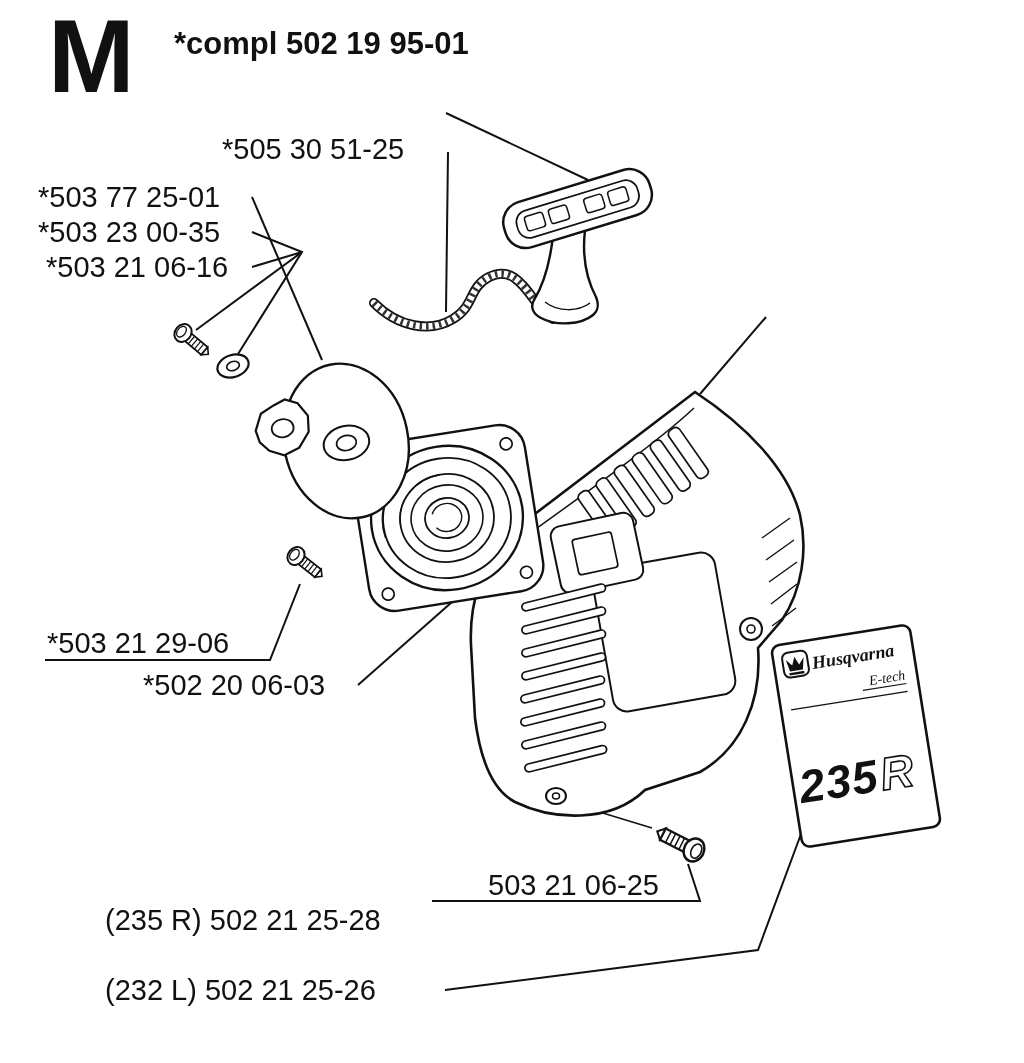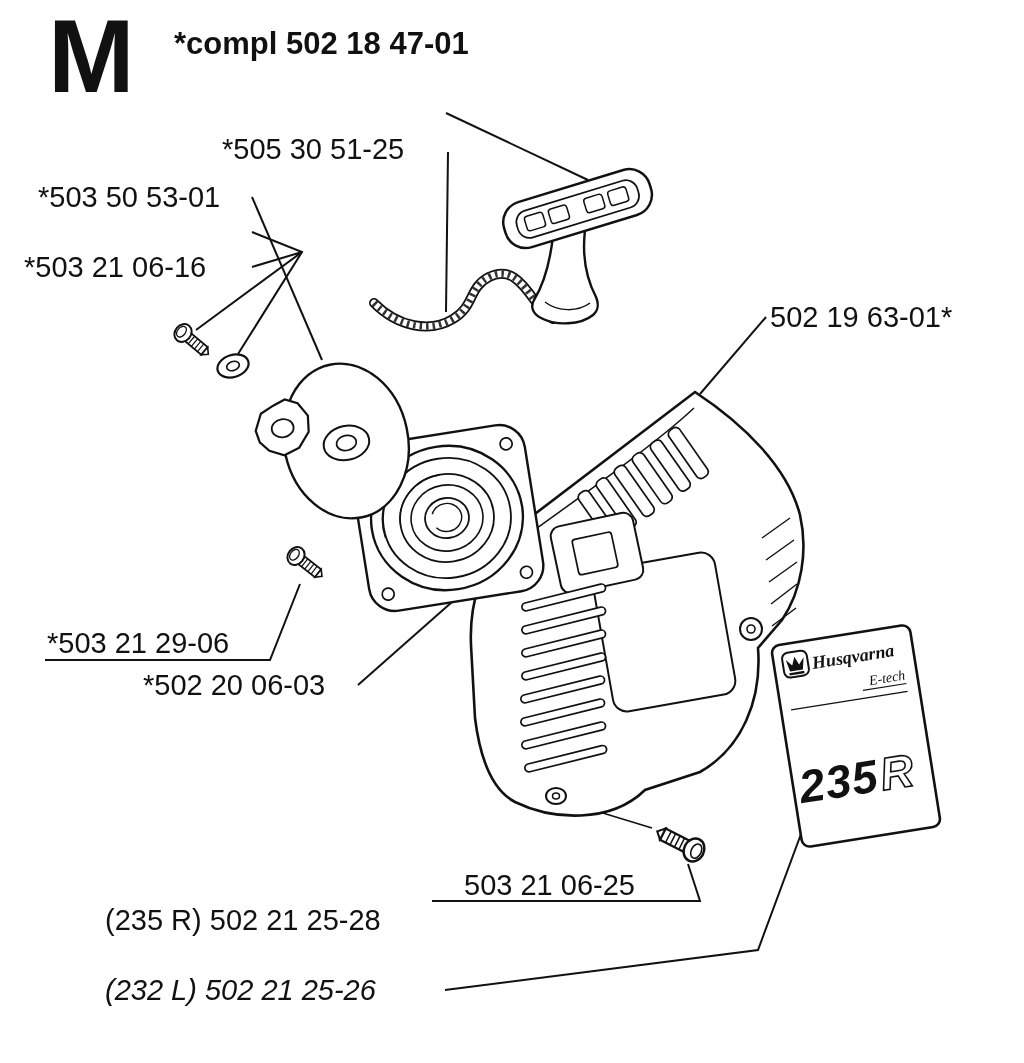--- a/index.html
+++ b/index.html
@@ -174,7 +174,7 @@
   </svg>
 
   <div class="section-letter">M</div>
-  <div class="page-title">*compl 502 18 47-01</div>
+  <div class="page-title">*compl 502 19 95-01</div>
 
   <div class="part-label" style="left:222px; top:134px;text-align:right;">*505 30 51-25</div>
   <div class="part-label" style="left:38px;  top:182px;">*503 50 53-01</div>

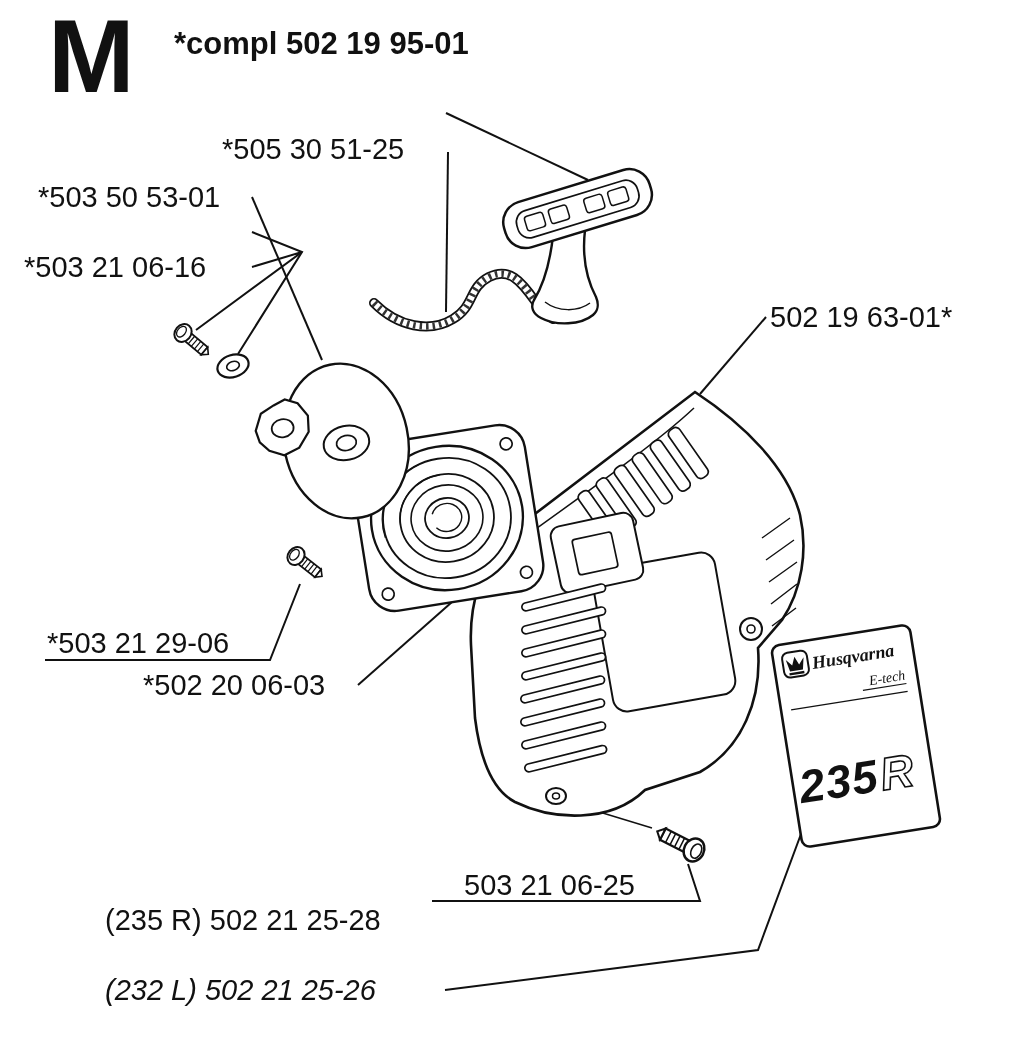--- a/index.html
+++ b/index.html
@@ -177,7 +177,7 @@
   <div class="page-title">*compl 502 19 95-01</div>
 
   <div class="part-label" style="left:222px; top:134px;text-align:right;">*505 30 51-25</div>
-  <div class="part-label" style="left:38px;  top:182px;">*503 50 53-01</div>
+  <div class="part-label" style="left:38px;  top:182px;">*503 77 25-01</div>
   <div class="part-label" style="left:24px;  top:252px;">*503 21 06-16</div>
   <div class="part-label" style="left:770px; top:302px;">502 19 63-01*</div>
   <div class="part-label" style="left:47px;  top:628px;">*503 21 29-06</div>

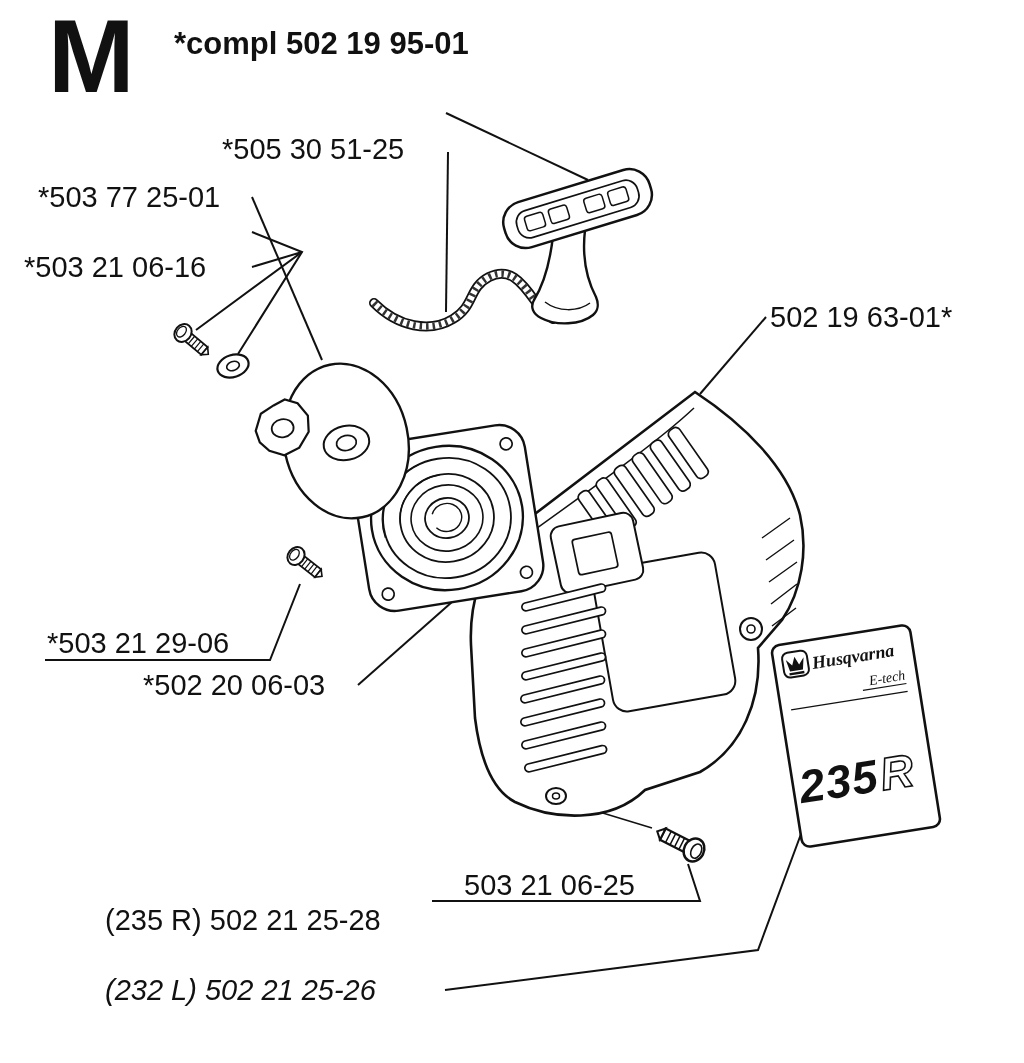--- a/index.html
+++ b/index.html
@@ -178,6 +178,7 @@
 
   <div class="part-label" style="left:222px; top:134px;text-align:right;">*505 30 51-25</div>
   <div class="part-label" style="left:38px;  top:182px;">*503 77 25-01</div>
+  <div class="part-label" style="left:38px;  top:217px;">*503 23 00-35</div>
   <div class="part-label" style="left:24px;  top:252px;">*503 21 06-16</div>
   <div class="part-label" style="left:770px; top:302px;">502 19 63-01*</div>
   <div class="part-label" style="left:47px;  top:628px;">*503 21 29-06</div>

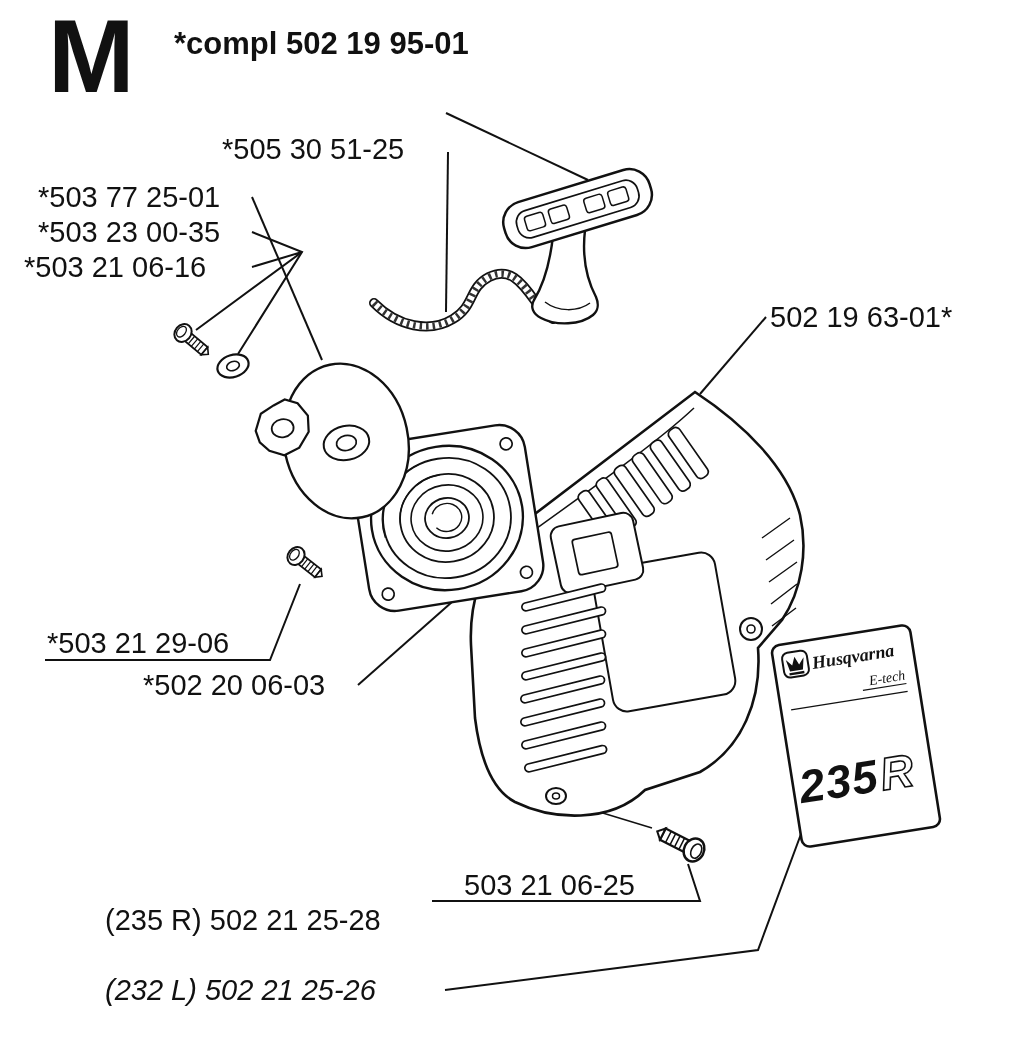--- a/index.html
+++ b/index.html
@@ -179,7 +179,7 @@
   <div class="part-label" style="left:222px; top:134px;text-align:right;">*505 30 51-25</div>
   <div class="part-label" style="left:38px;  top:182px;">*503 77 25-01</div>
   <div class="part-label" style="left:38px;  top:217px;">*503 23 00-35</div>
-  <div class="part-label" style="left:24px;  top:252px;">*503 21 06-16</div>
+  <div class="part-label" style="left:46px;  top:252px;">*503 21 06-16</div>
   <div class="part-label" style="left:770px; top:302px;">502 19 63-01*</div>
   <div class="part-label" style="left:47px;  top:628px;">*503 21 29-06</div>
   <div class="part-label" style="left:143px; top:670px;">*502 20 06-03</div>

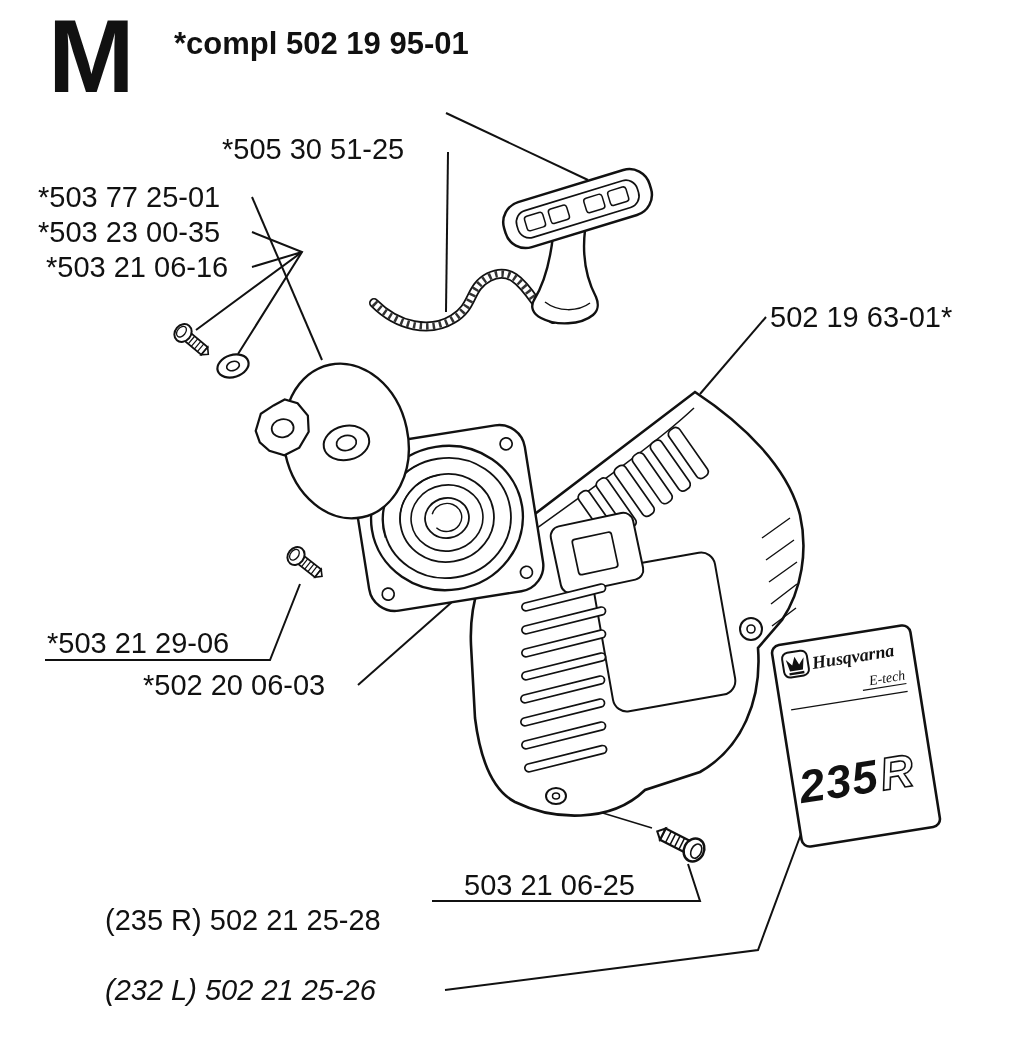--- a/index.html
+++ b/index.html
@@ -180,7 +180,6 @@
   <div class="part-label" style="left:38px;  top:182px;">*503 77 25-01</div>
   <div class="part-label" style="left:38px;  top:217px;">*503 23 00-35</div>
   <div class="part-label" style="left:46px;  top:252px;">*503 21 06-16</div>
-  <div class="part-label" style="left:770px; top:302px;">502 19 63-01*</div>
   <div class="part-label" style="left:47px;  top:628px;">*503 21 29-06</div>
   <div class="part-label" style="left:143px; top:670px;">*502 20 06-03</div>
   <div class="part-label" style="left:464px; top:870px;">503 21 06-25</div>

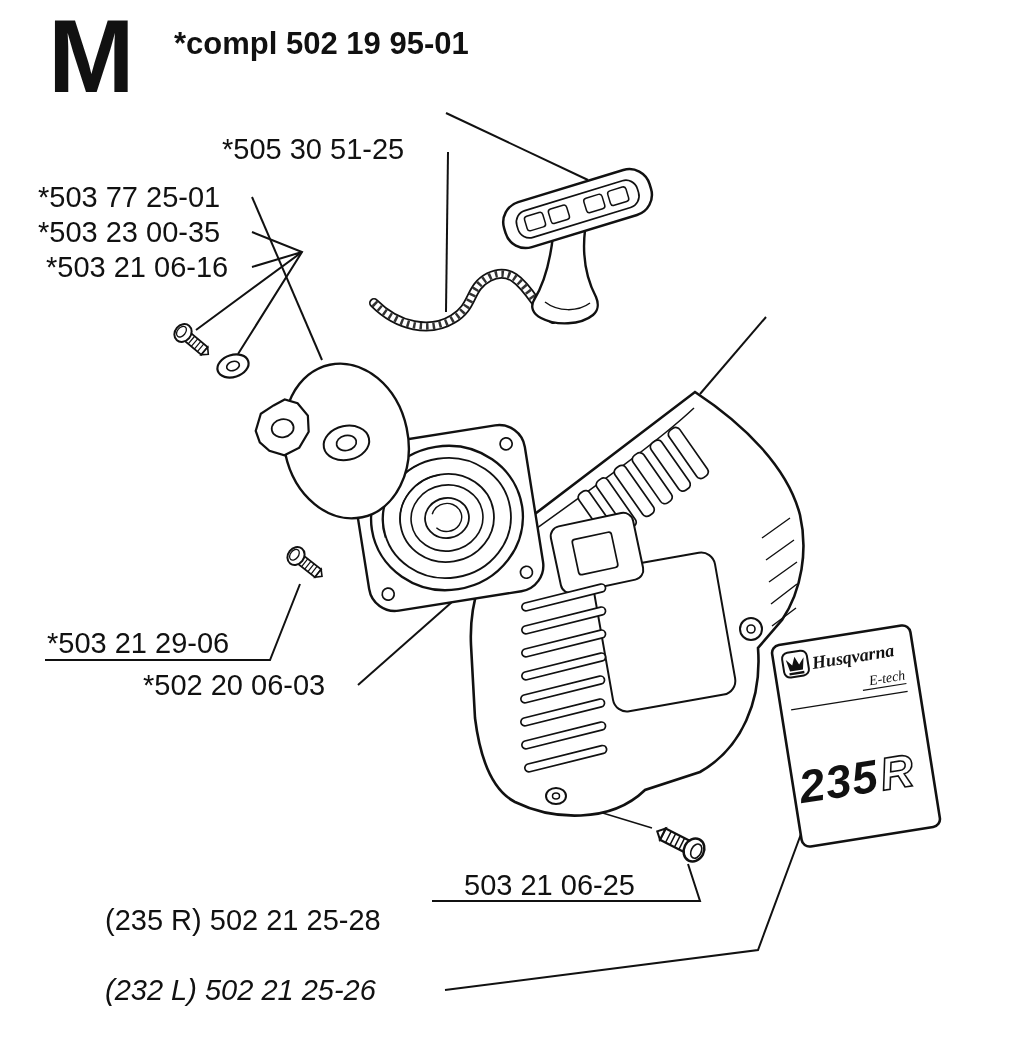--- a/index.html
+++ b/index.html
@@ -182,7 +182,7 @@
   <div class="part-label" style="left:46px;  top:252px;">*503 21 06-16</div>
   <div class="part-label" style="left:47px;  top:628px;">*503 21 29-06</div>
   <div class="part-label" style="left:143px; top:670px;">*502 20 06-03</div>
-  <div class="part-label" style="left:464px; top:870px;">503 21 06-25</div>
+  <div class="part-label" style="left:488px; top:870px;">503 21 06-25</div>
   <div class="part-label" style="left:105px; top:905px;">(235 R) 502 21 25-28</div>
   <div class="part-label" style="left:105px; top:975px;font-style:italic;">(232 L) 502 21 25-26</div>
 

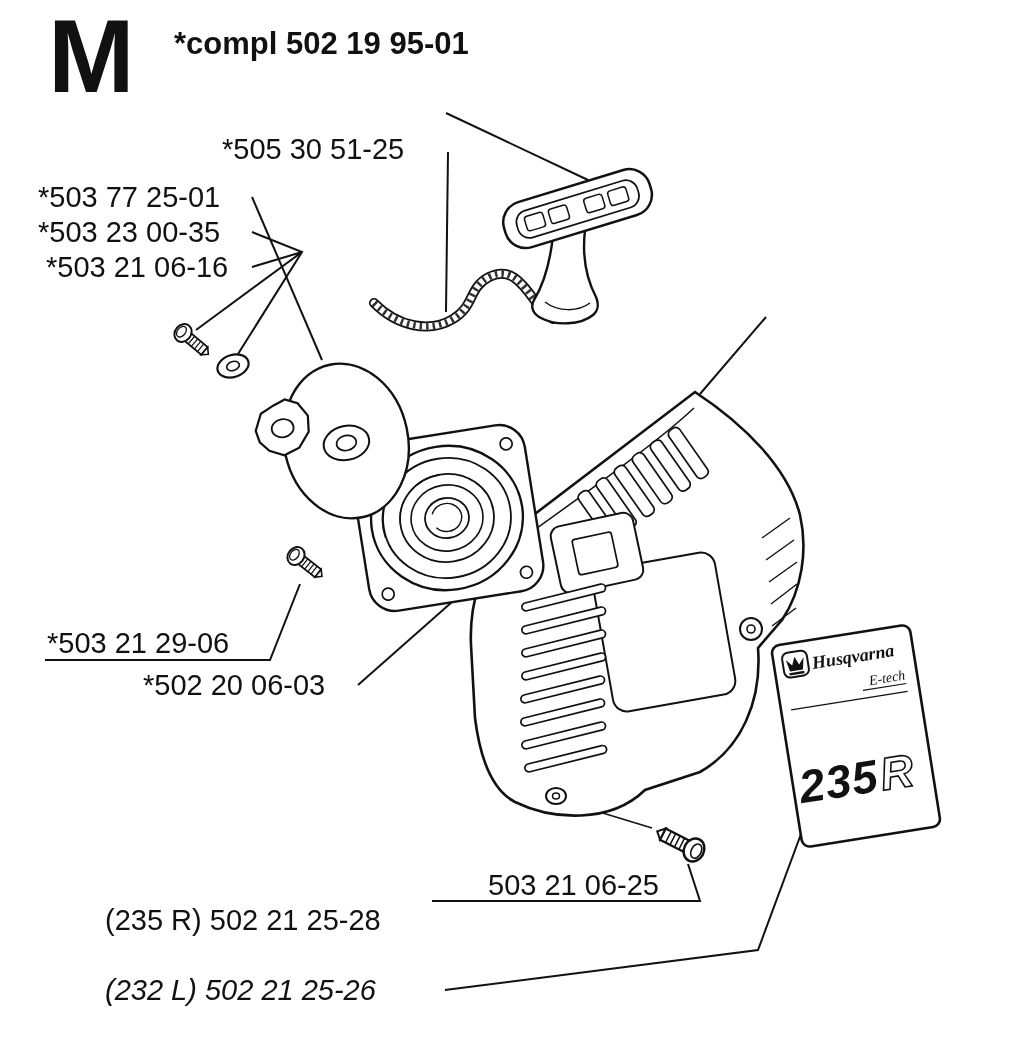--- a/index.html
+++ b/index.html
@@ -184,7 +184,7 @@
   <div class="part-label" style="left:143px; top:670px;">*502 20 06-03</div>
   <div class="part-label" style="left:488px; top:870px;">503 21 06-25</div>
   <div class="part-label" style="left:105px; top:905px;">(235 R) 502 21 25-28</div>
-  <div class="part-label" style="left:105px; top:975px;font-style:italic;">(232 L) 502 21 25-26</div>
+  <div class="part-label" style="left:105px; top:975px;">(232 L) 502 21 25-26</div>
 
 </div>
 

